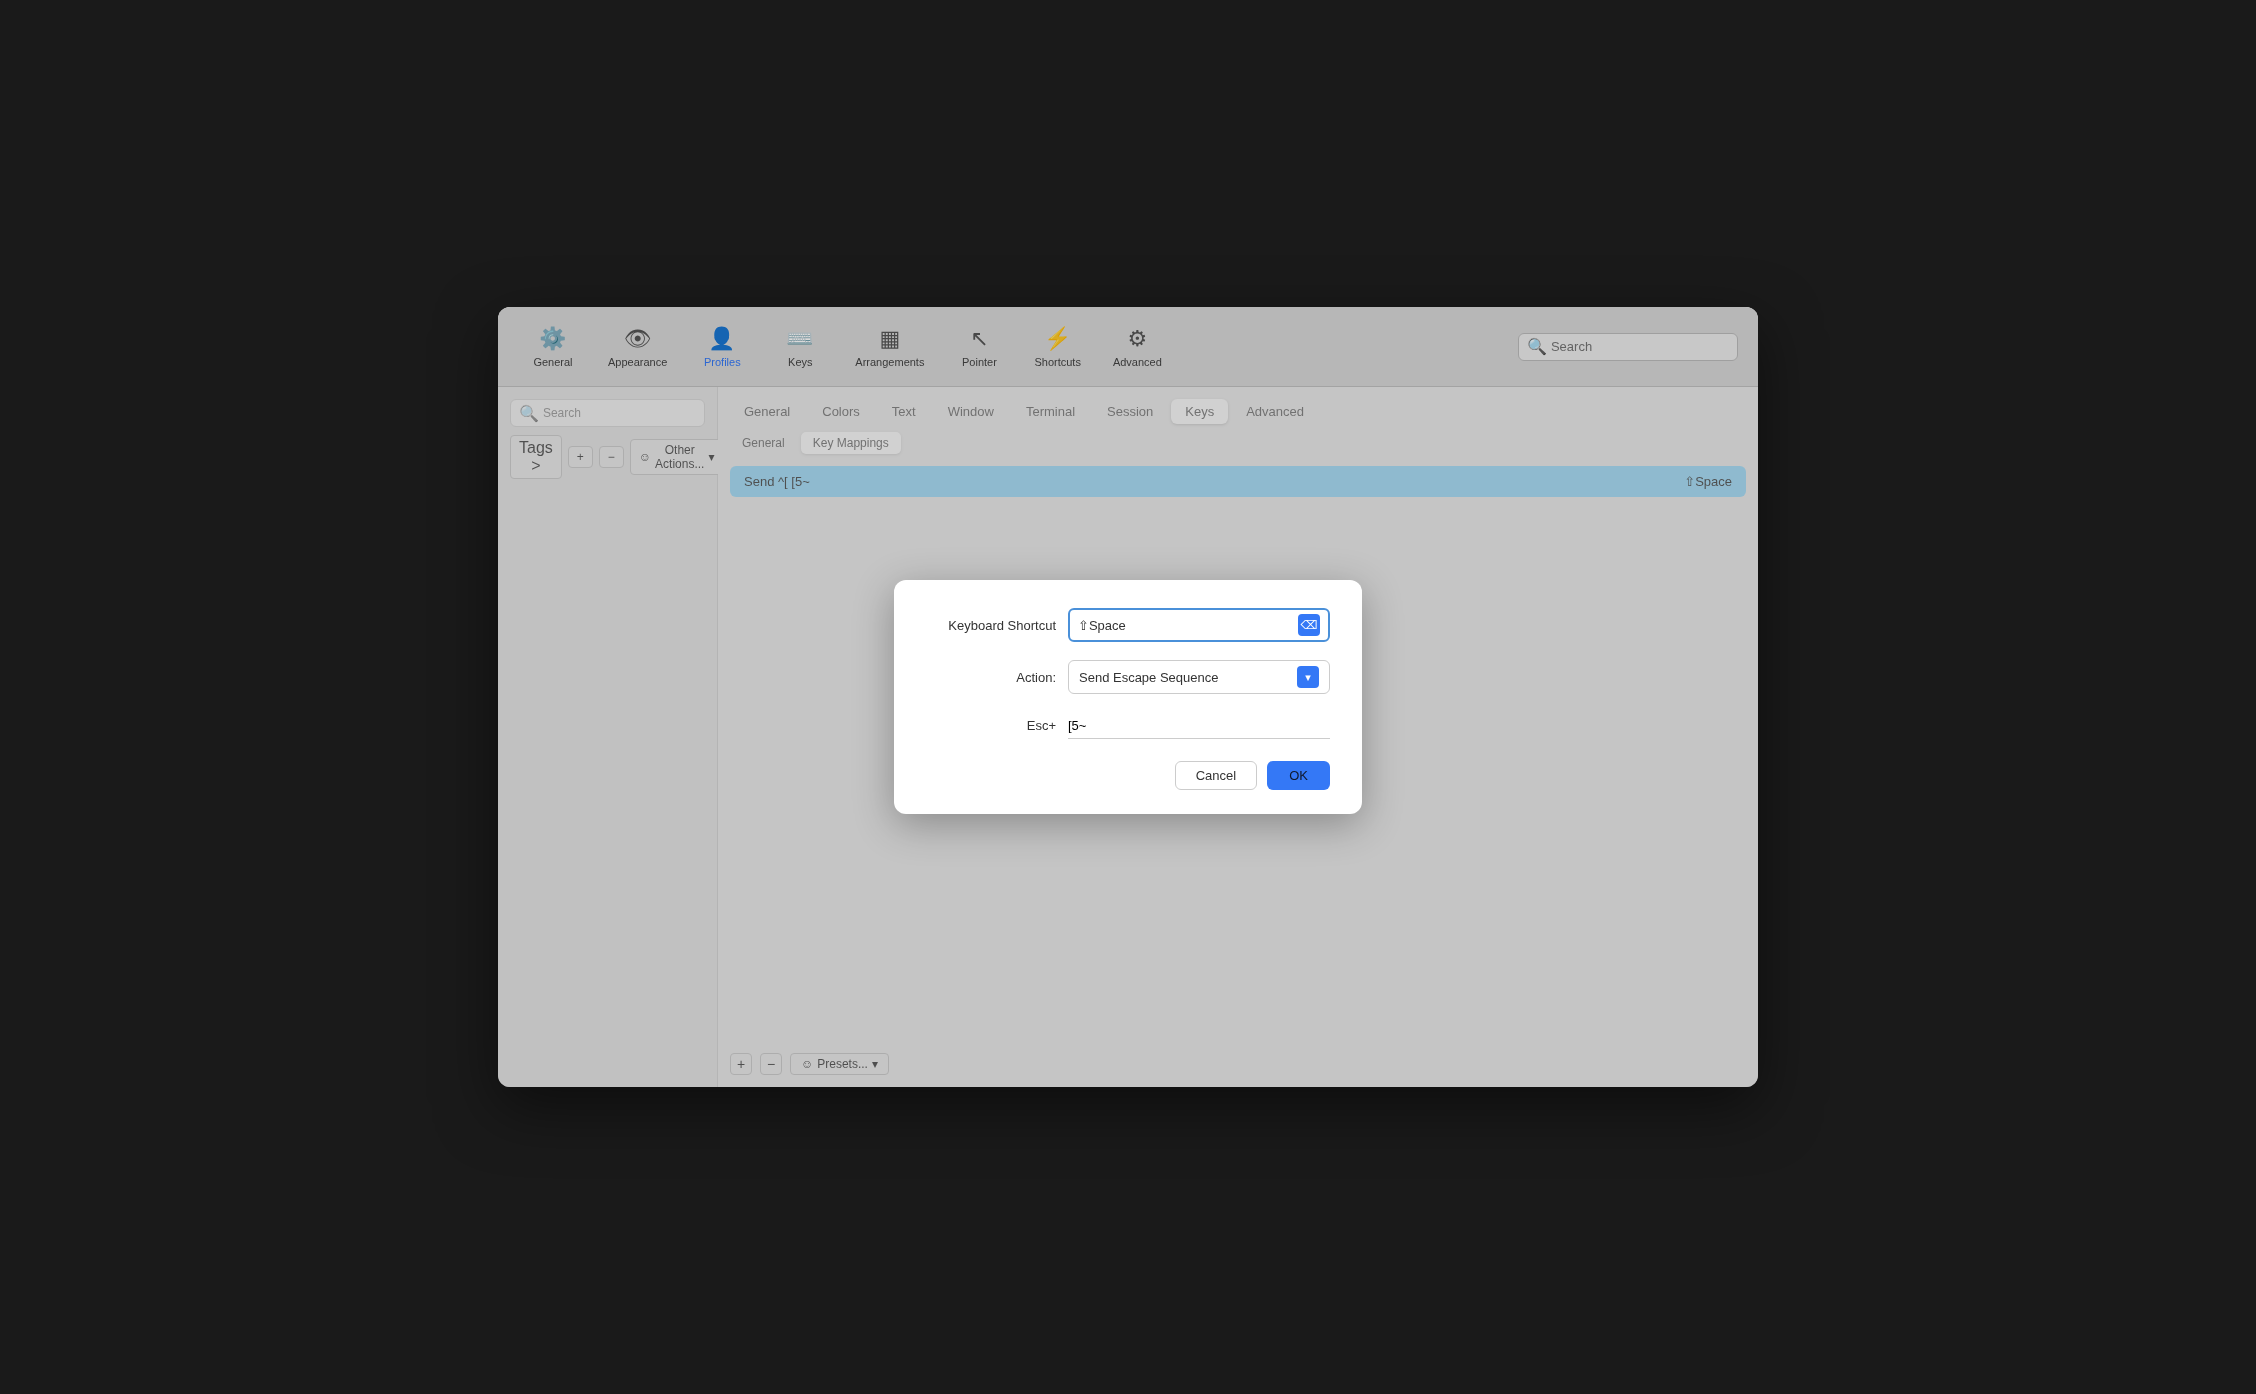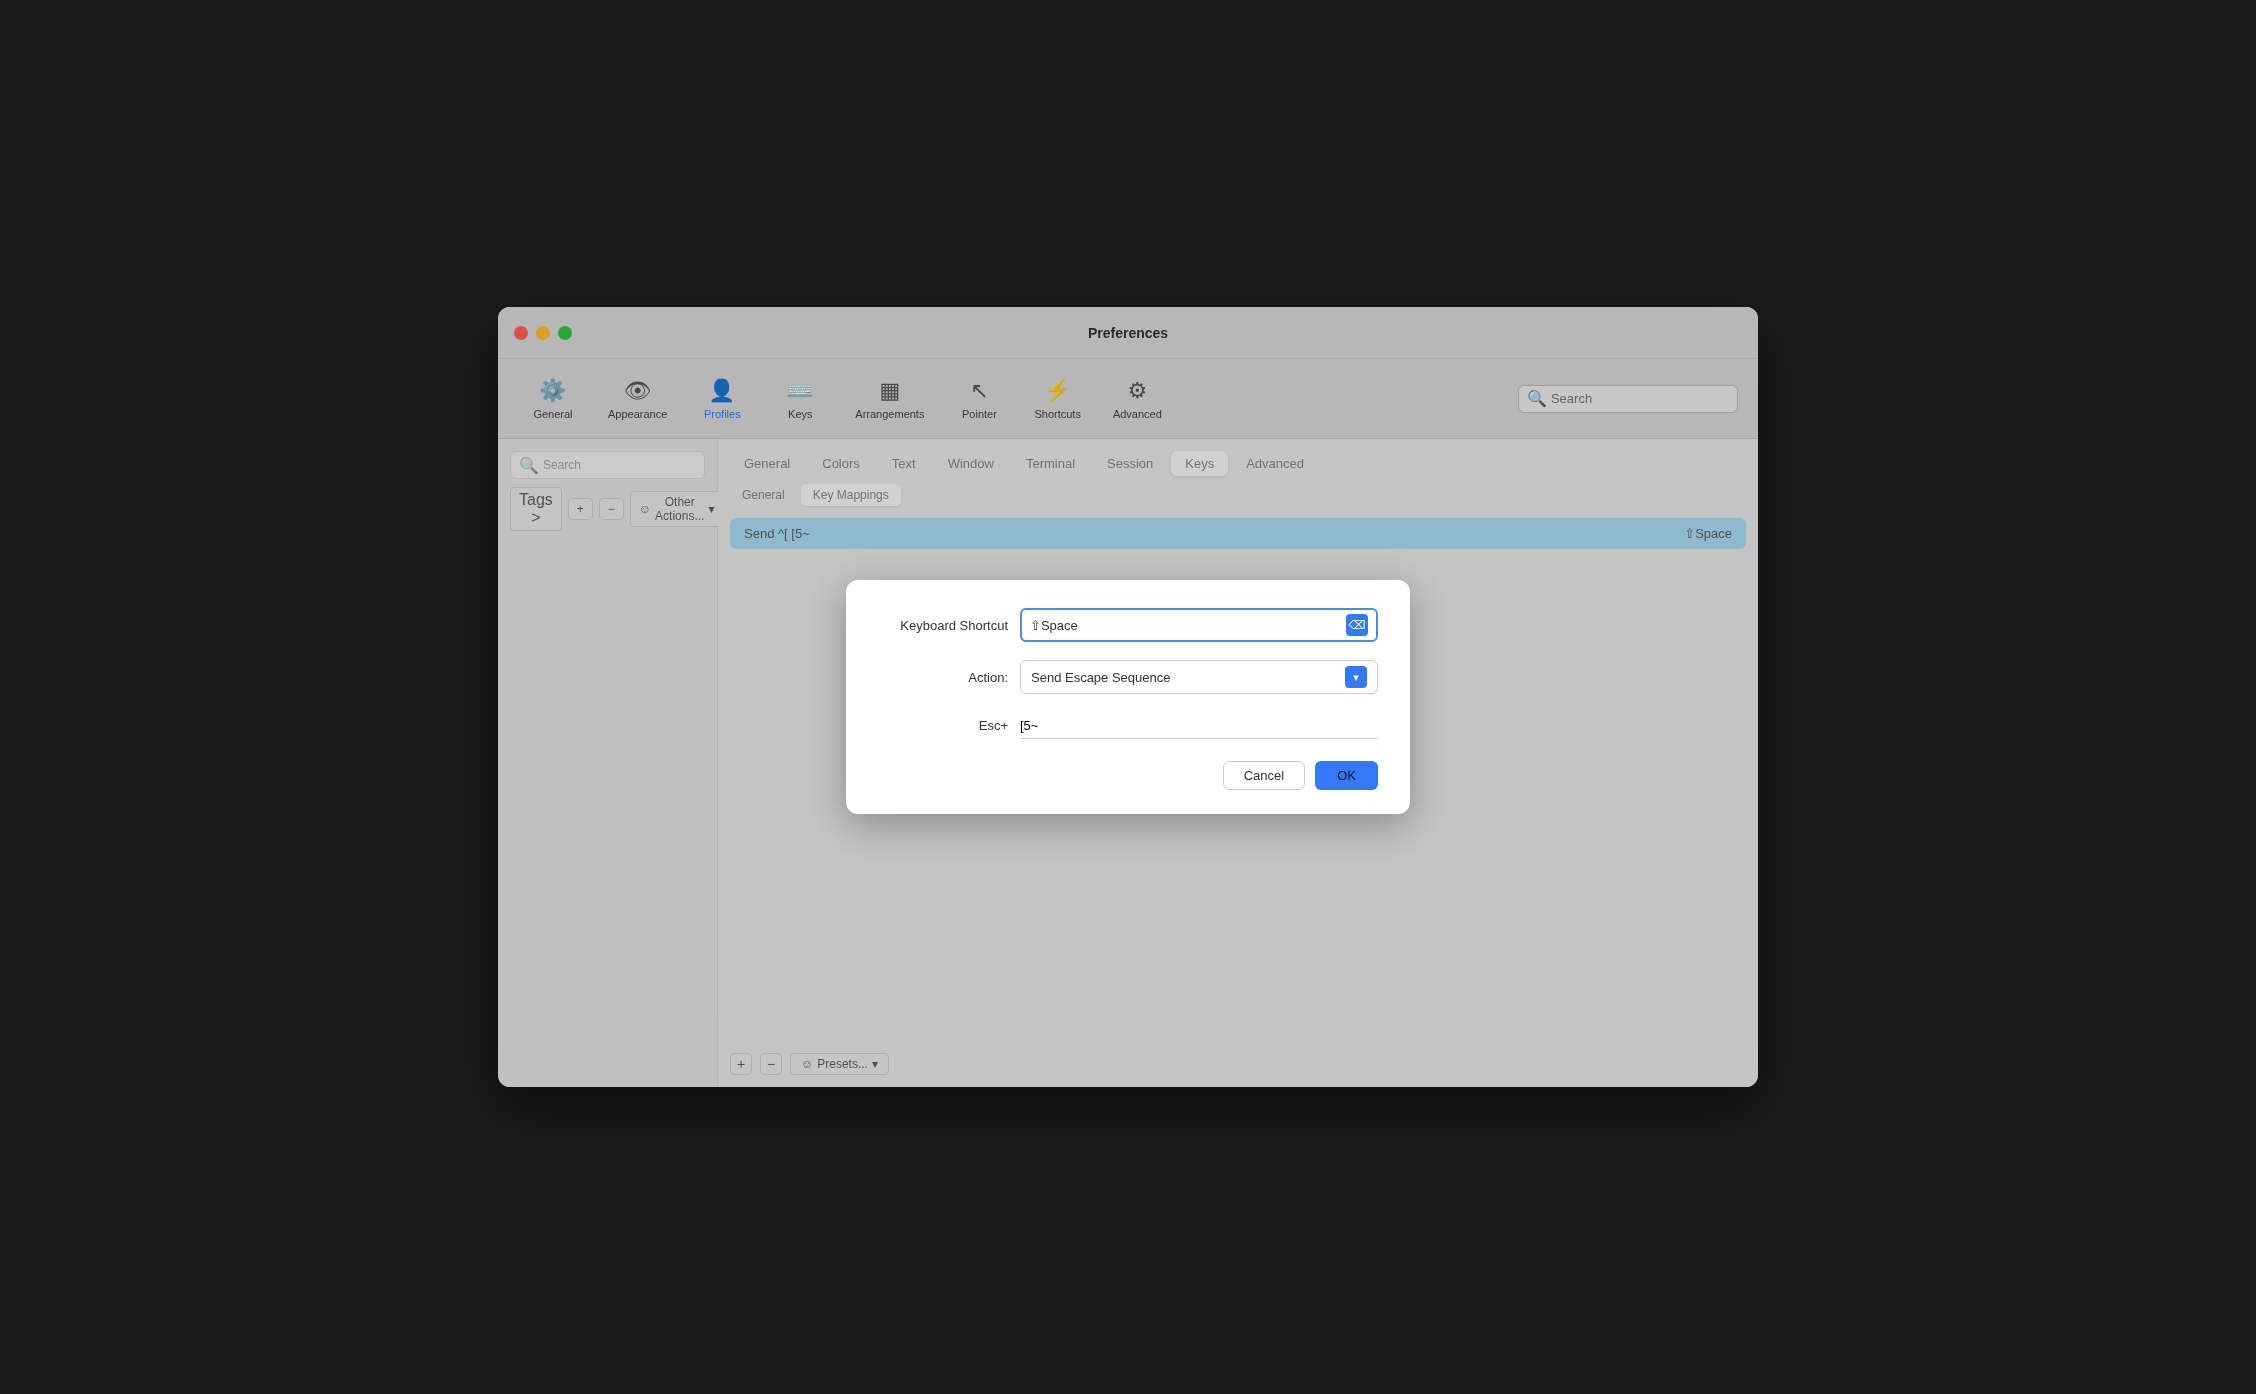--- a/index.html
+++ b/index.html
@@ -427,14 +427,6 @@
 
 <div class="window">
 
-  <div class="titlebar">
-    <div class="traffic-lights">
-      <div class="traffic-light close"></div>
-      <div class="traffic-light minimize"></div>
-      <div class="traffic-light maximize"></div>
-    </div>
-    <span class="titlebar-title">Preferences</span>
-  </div>
 
   <div class="toolbar">
     <div class="toolbar-item">

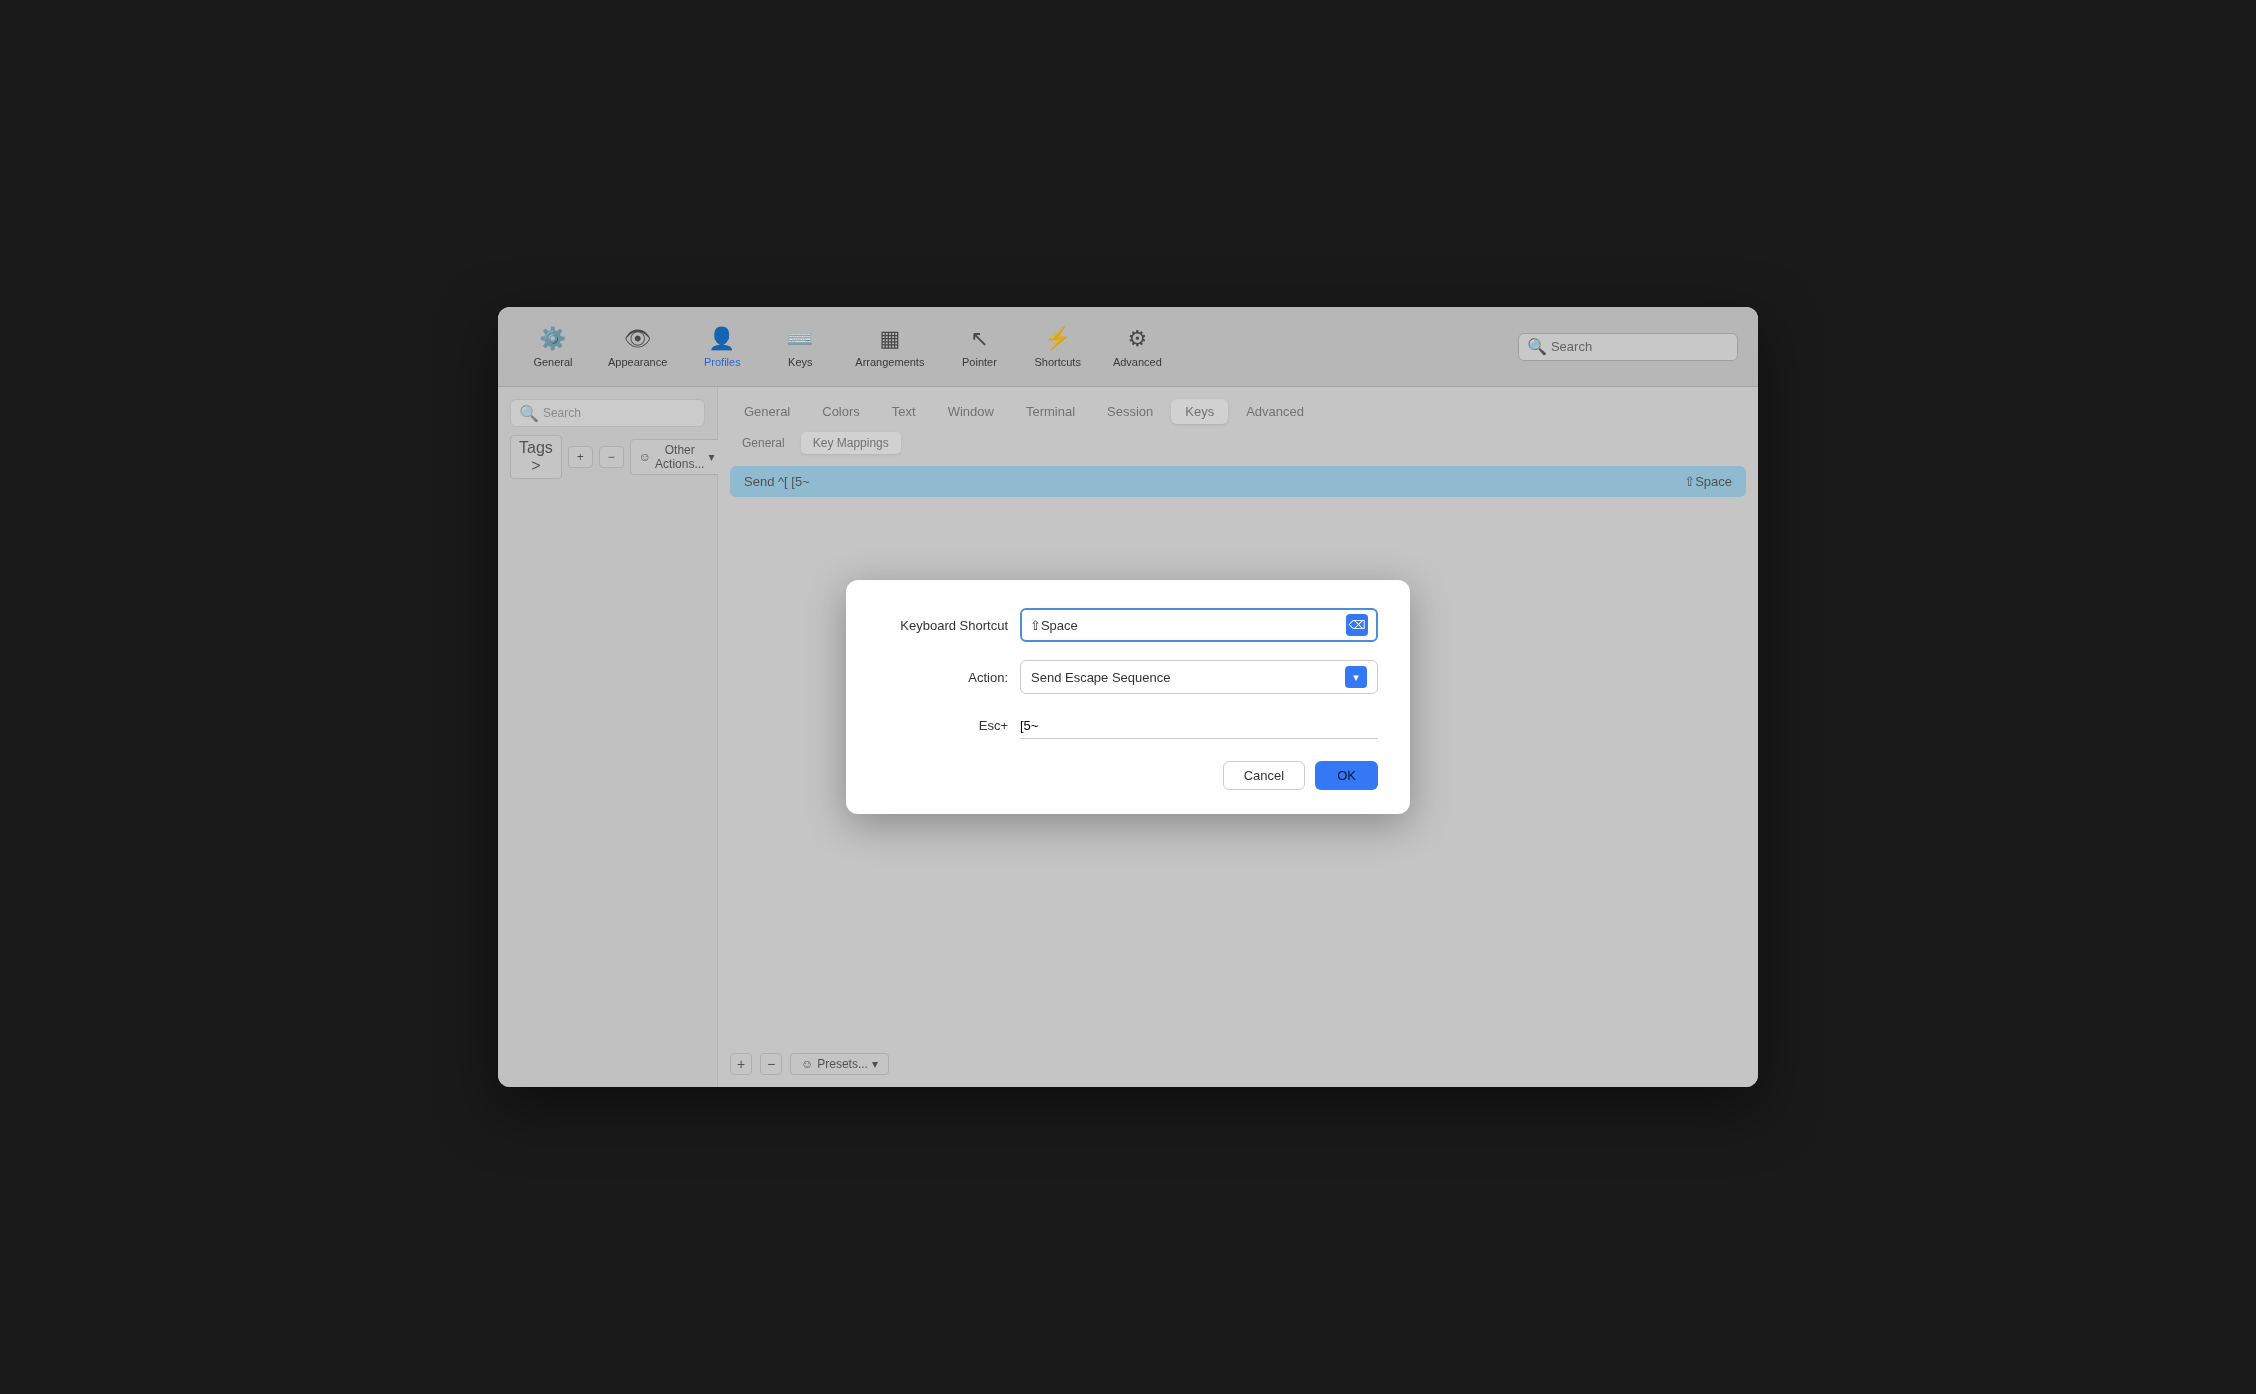--- a/index.html
+++ b/index.html
@@ -312,7 +312,7 @@
       background: white;
       border-radius: 12px;
       box-shadow: 0 10px 40px rgba(0,0,0,0.3);
-      width: 564px;
+      width: 468px;
       padding: 28px 32px 24px;
       display: flex;
       flex-direction: column;

